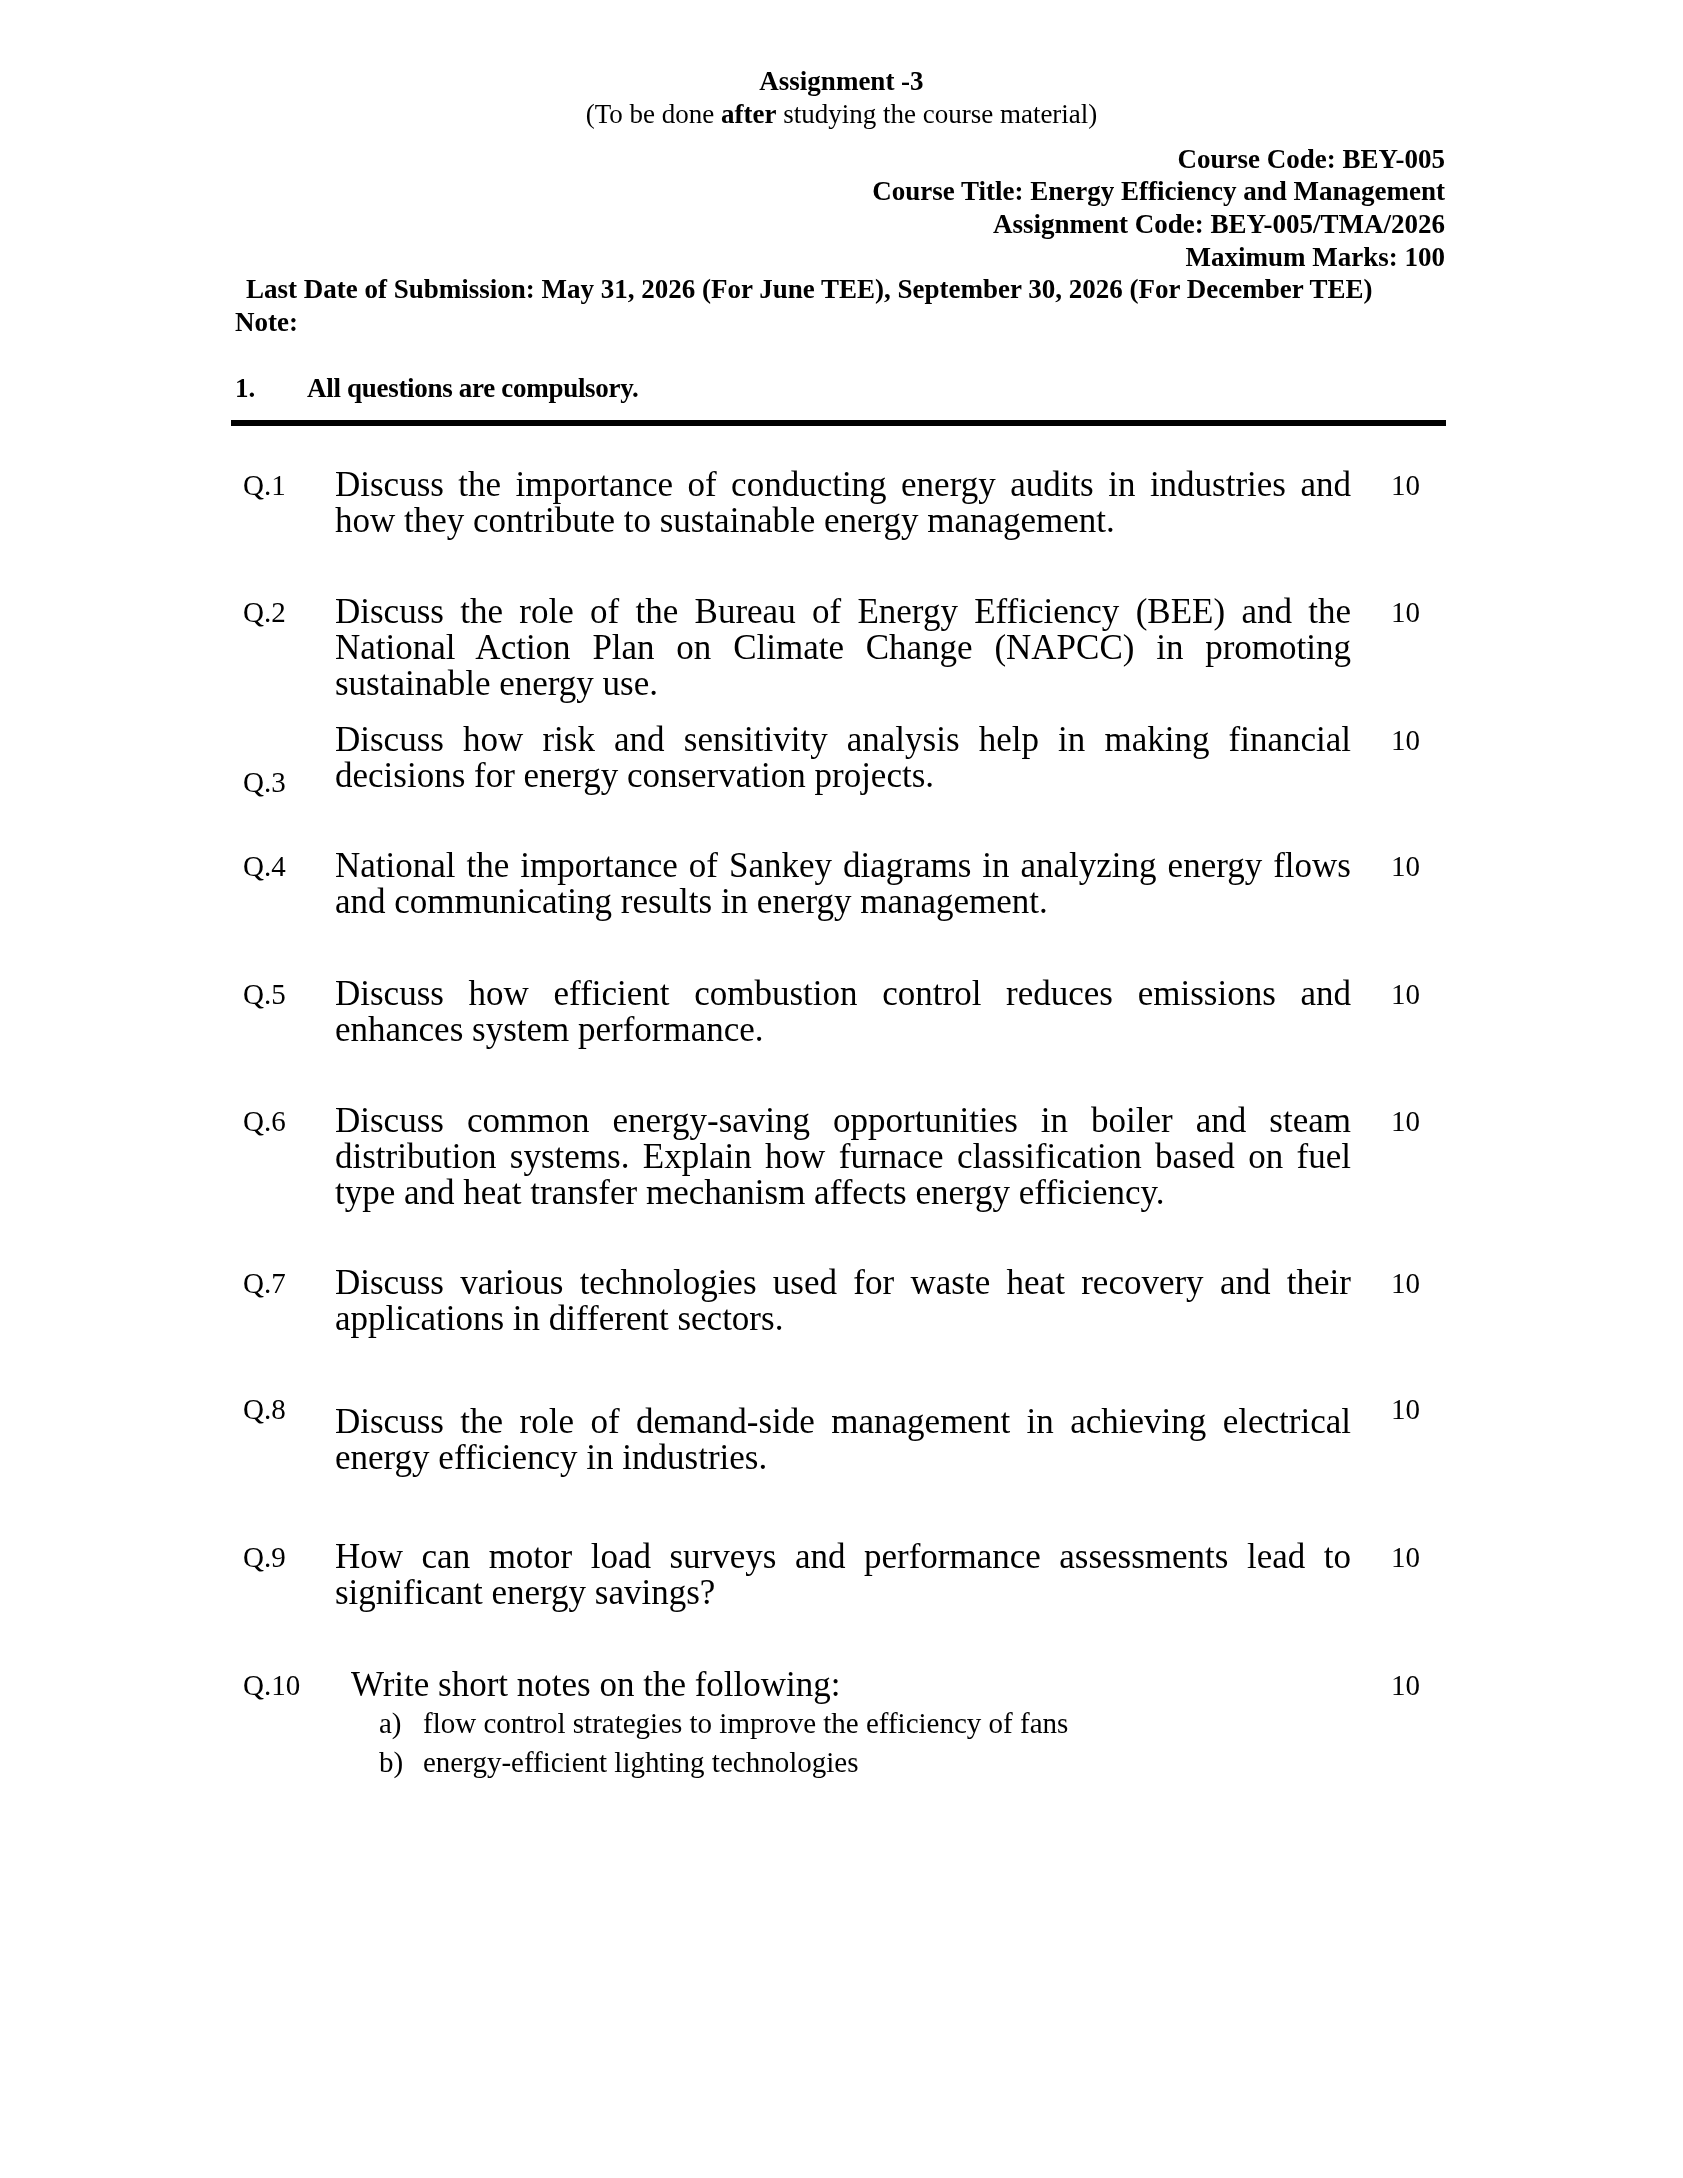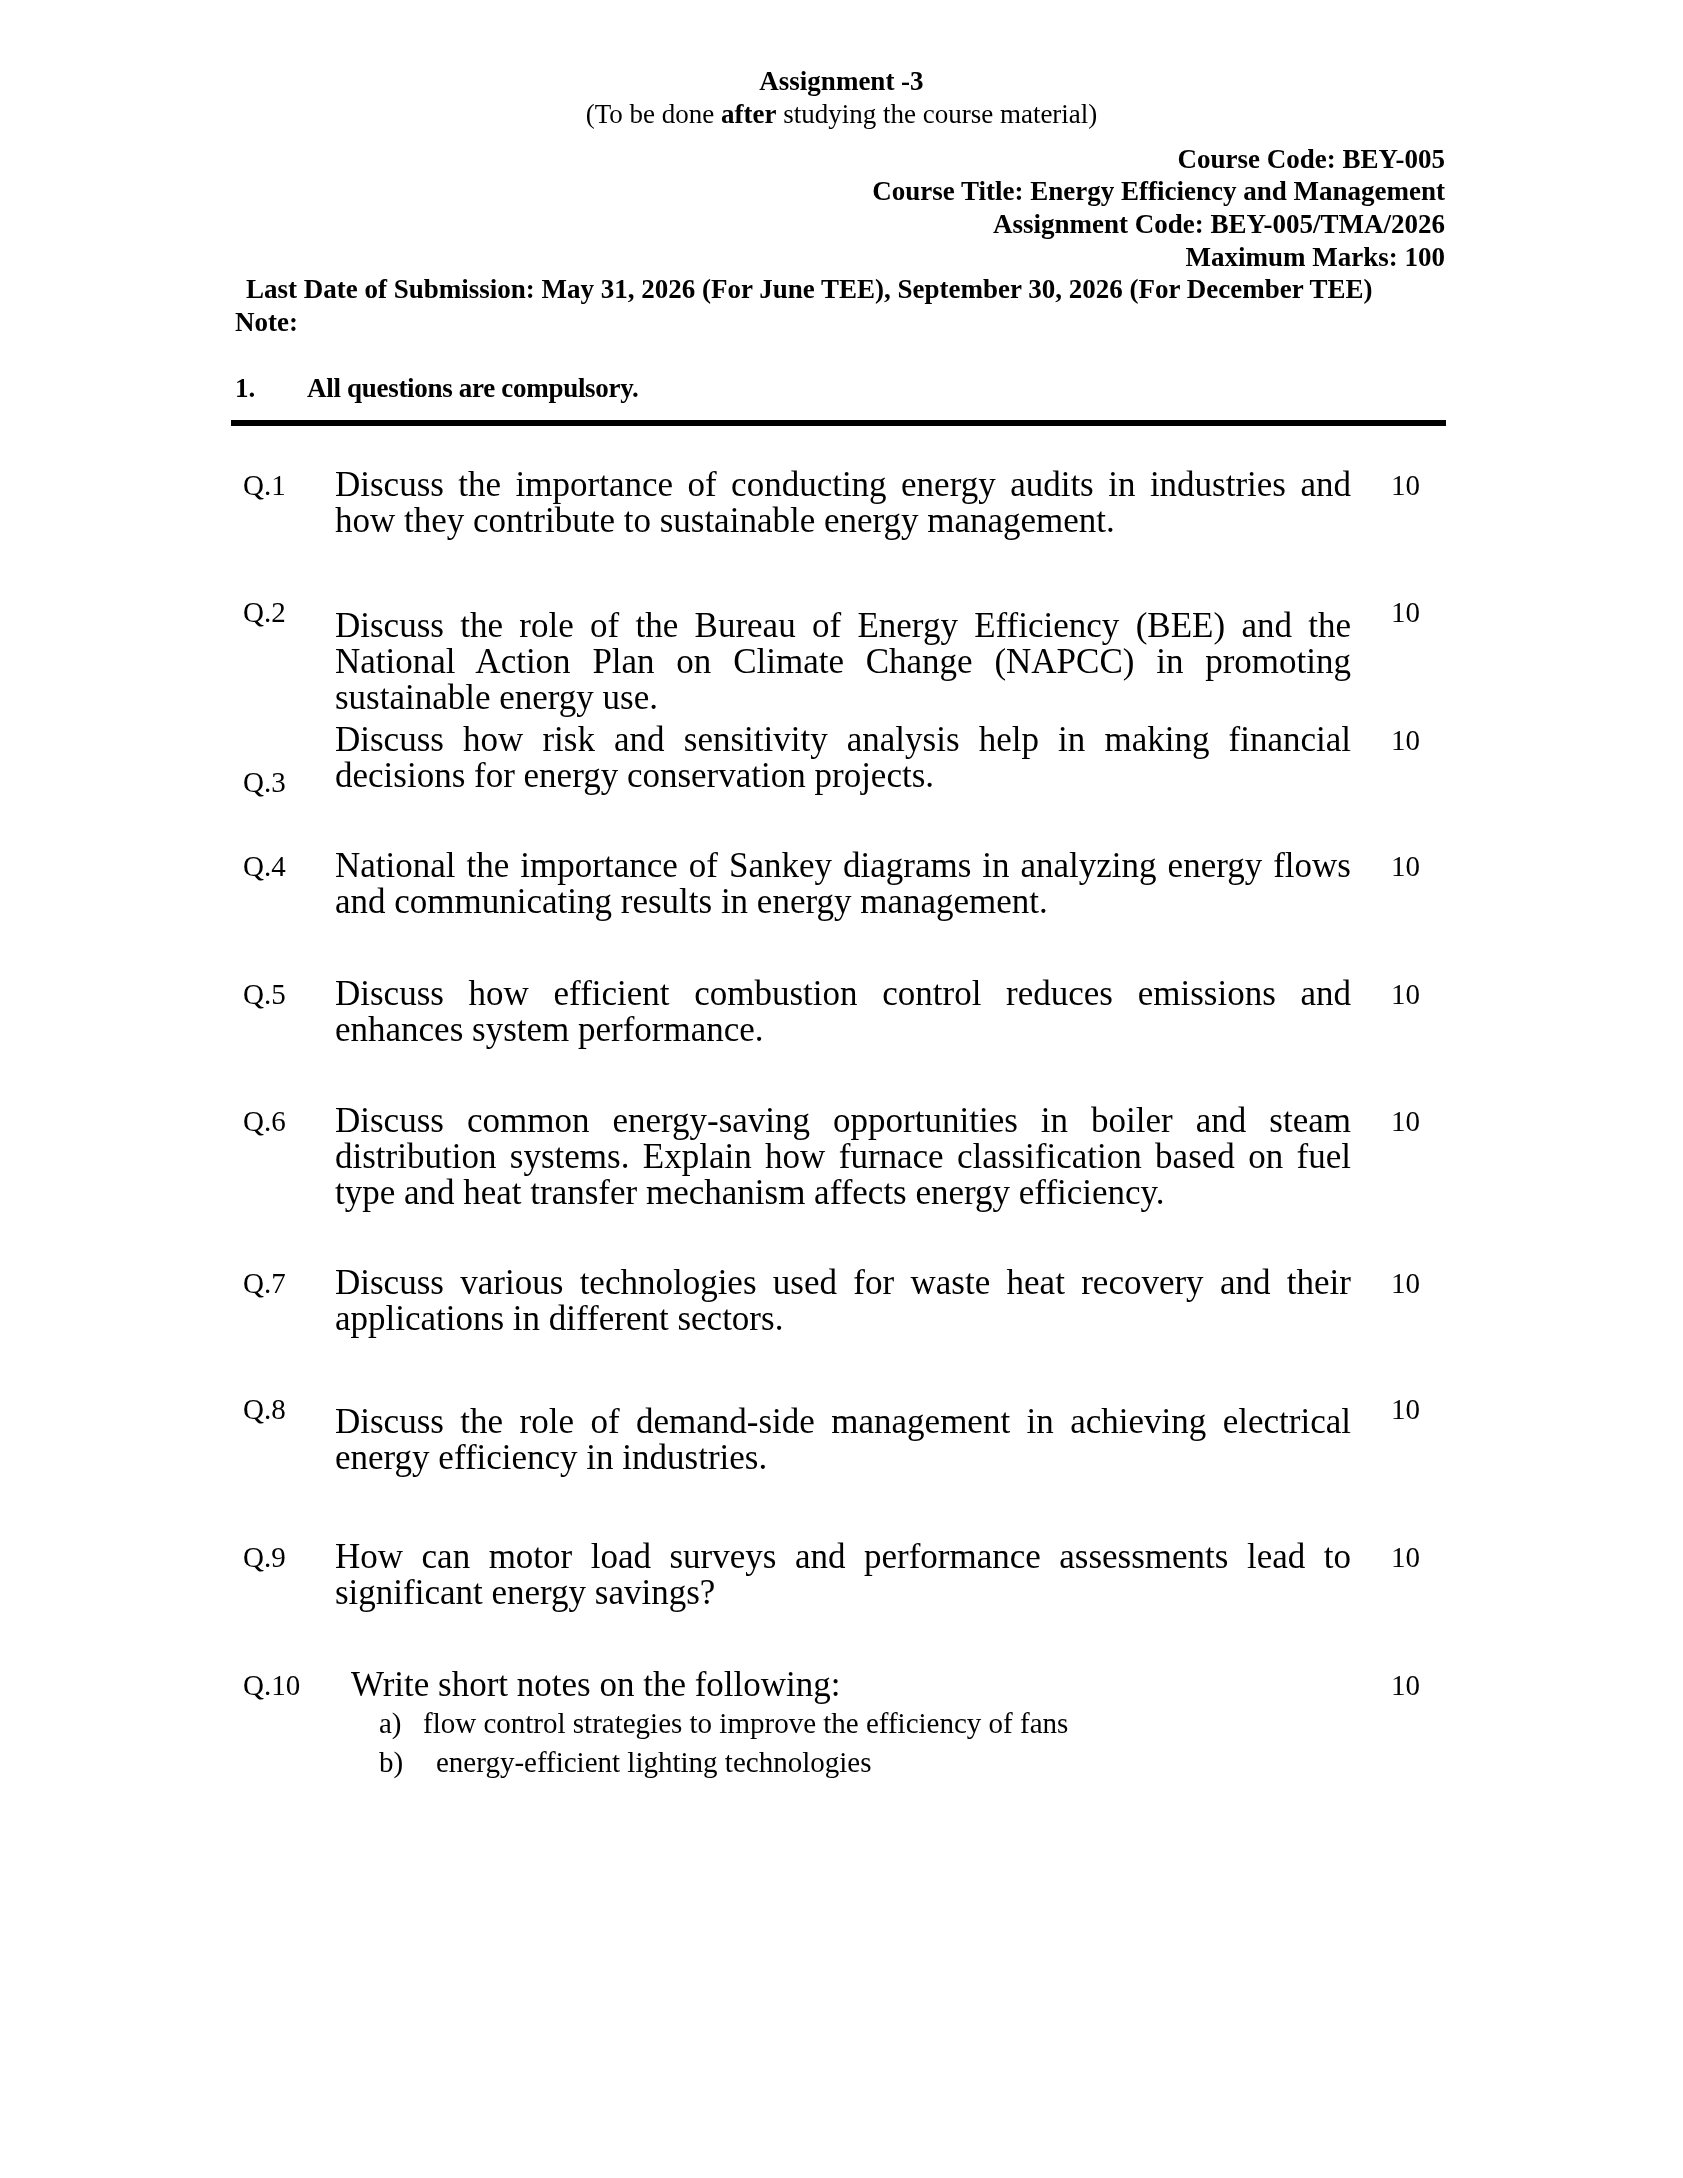--- a/index.html
+++ b/index.html
@@ -44,7 +44,7 @@
   </div>
   <div>
     <div class="qlabel" style="top:594px;">Q.2</div>
-    <div class="qtext" style="top:608px;">Discuss the role of the Bureau of Energy Efficiency (BEE) and the National Action Plan on Climate Change (NAPCC) in promoting sustainable energy use.</div>
+    <div class="qtext" style="top:594px;">Discuss the role of the Bureau of Energy Efficiency (BEE) and the National Action Plan on Climate Change (NAPCC) in promoting sustainable energy use.</div>
     <div class="qmarks" style="top:594px;">10</div>
   </div>
   <div>

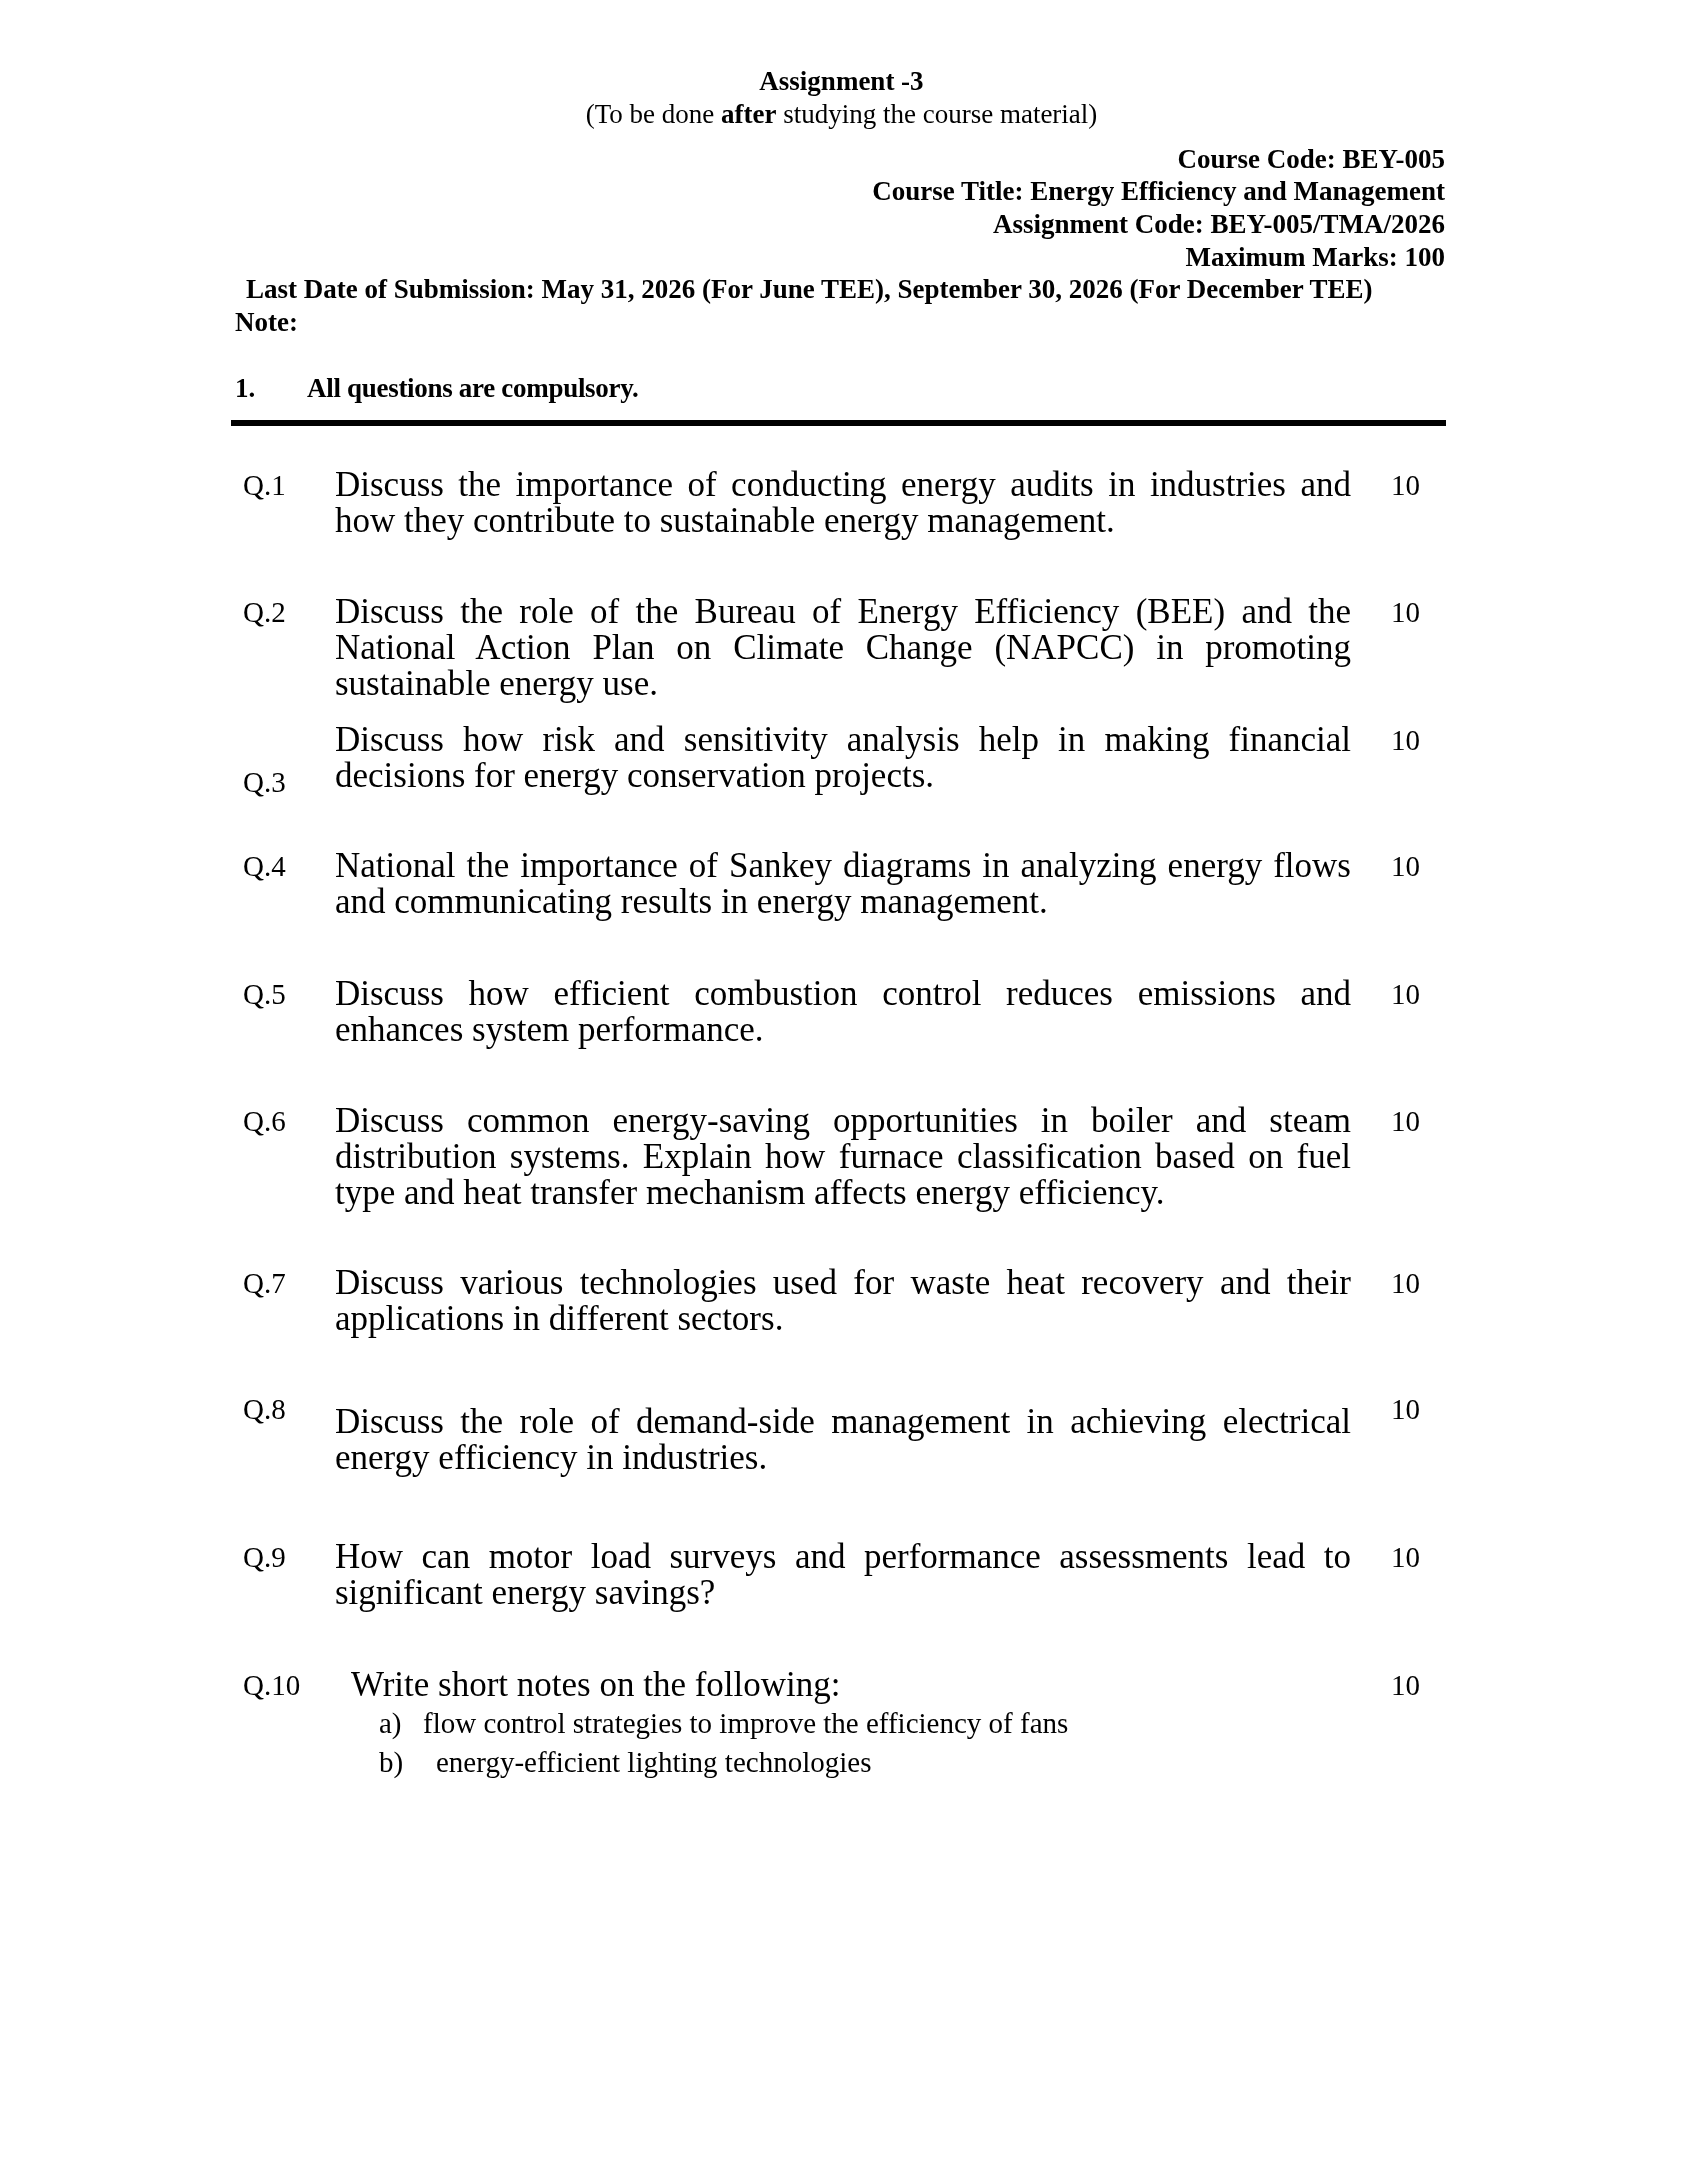--- a/index.html
+++ b/index.html
@@ -90,7 +90,7 @@
       <div class="sub" style="top:1703px; left:379px;">a)</div>
       <div class="sub" style="top:1703px; left:423px;">flow control strategies to improve the efficiency of fans</div>
       <div class="sub" style="top:1742px; left:379px;">b)</div>
-      <div class="sub" style="top:1742px; left:423px;margin-left:13px;">energy-efficient lighting technologies</div>
+      <div class="sub" style="top:1742px; left:423px;">energy-efficient lighting technologies</div>
     </div>
   </div>
 </div>

